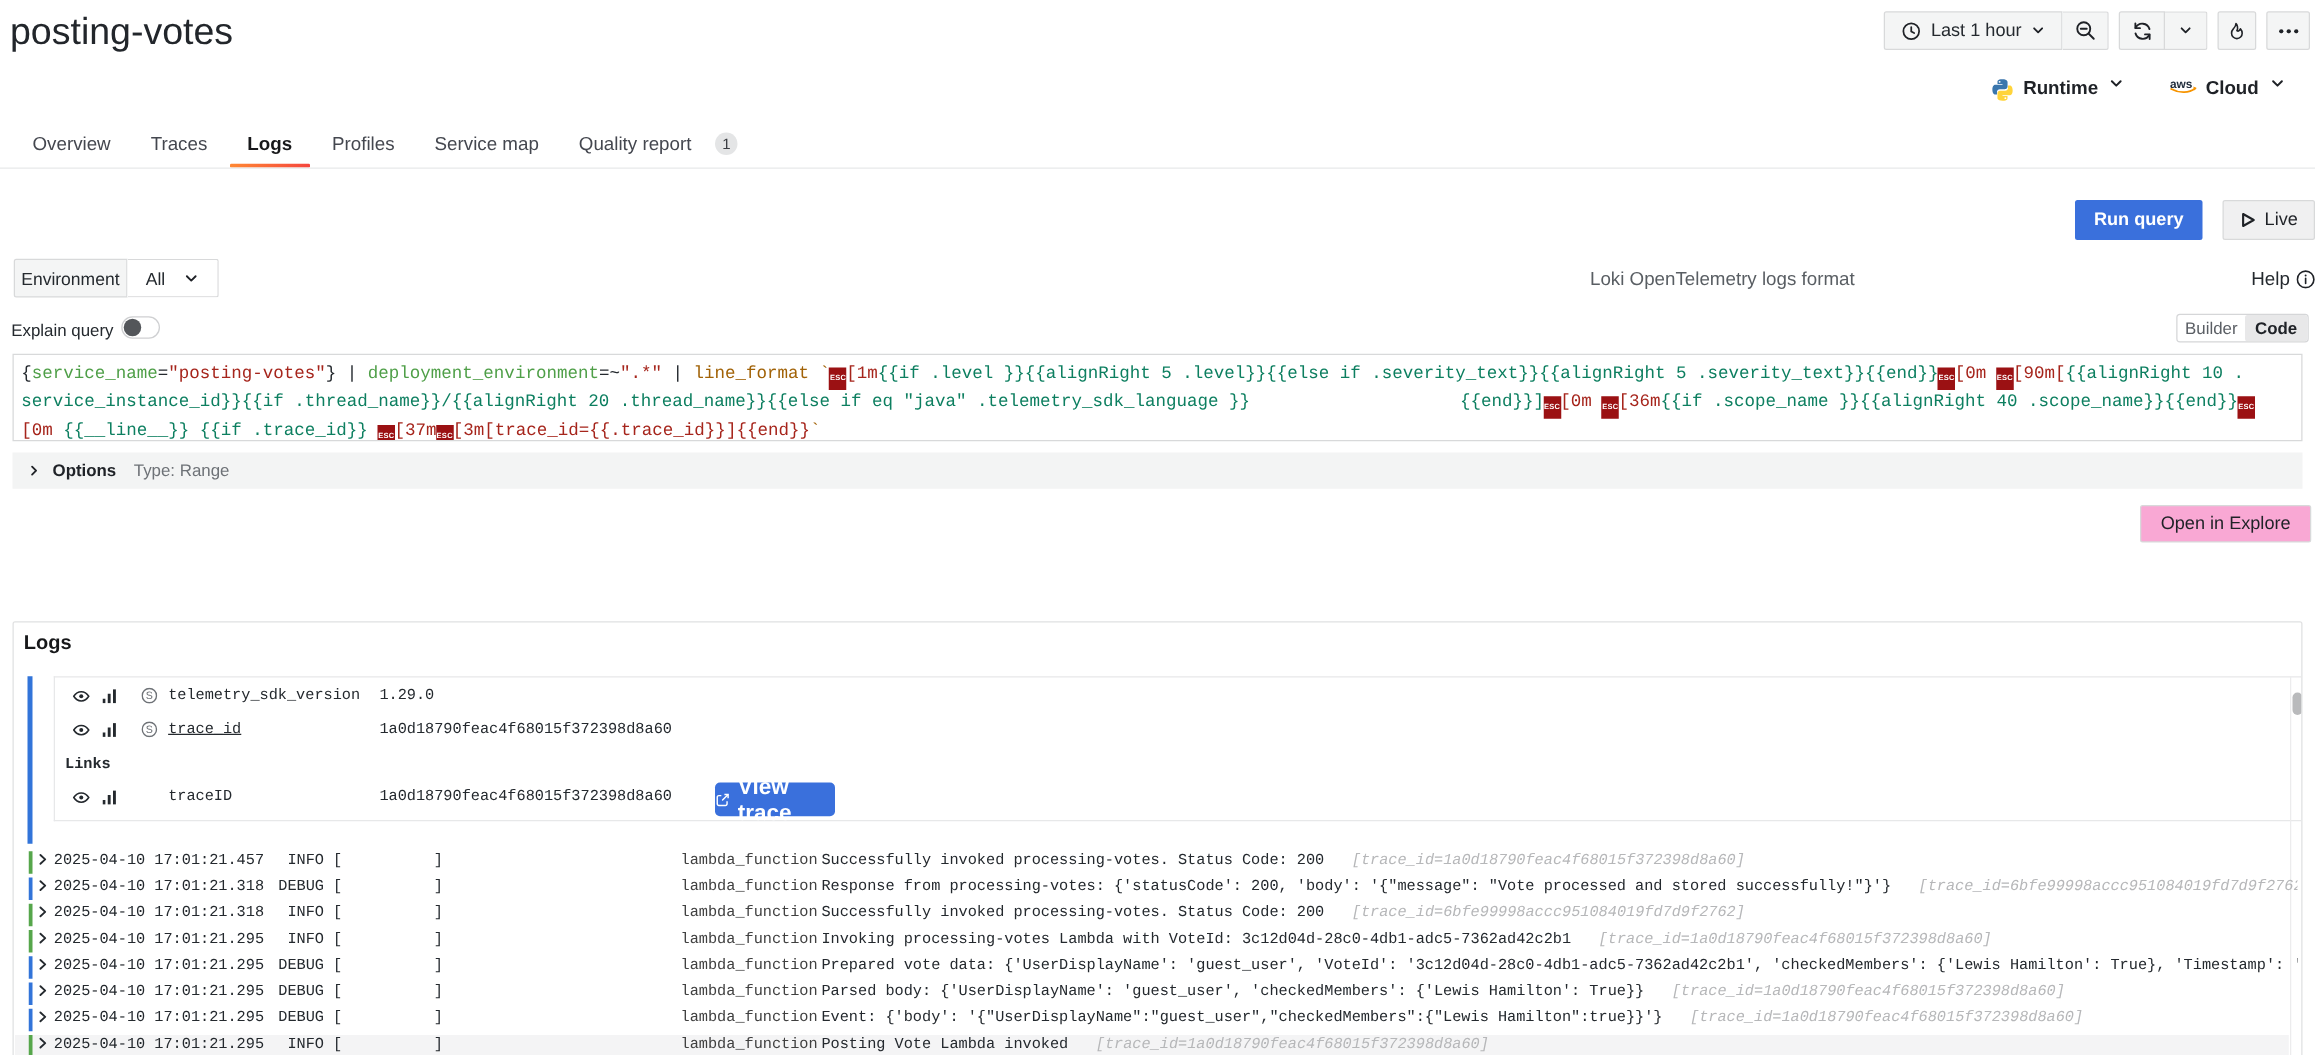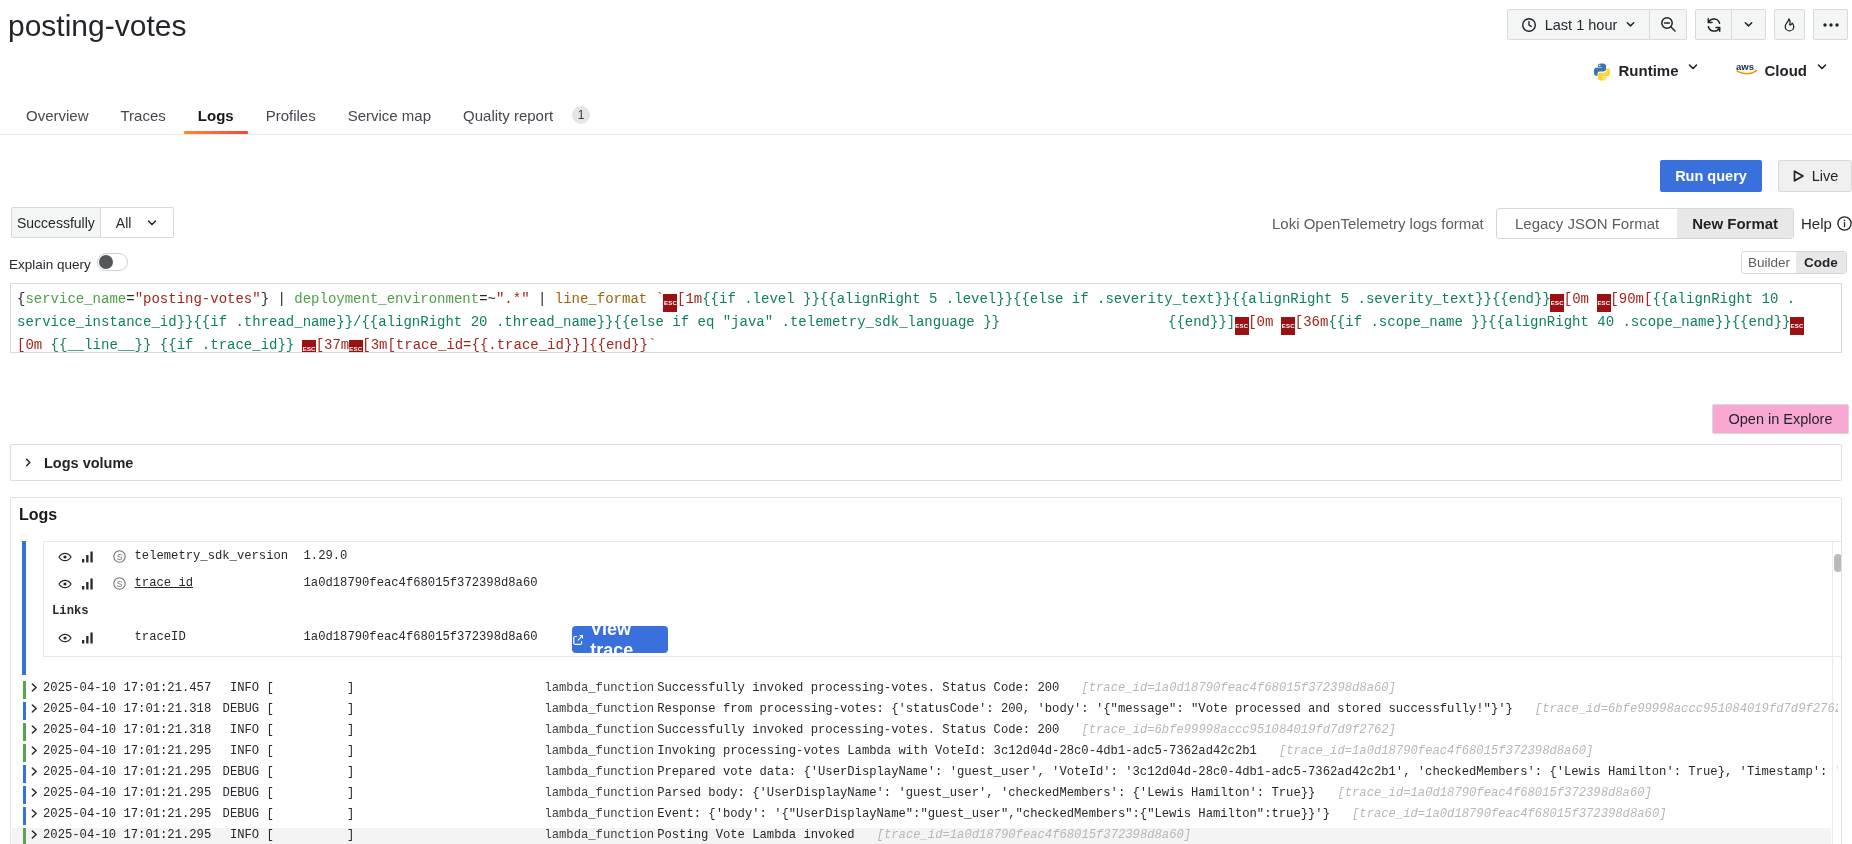--- a/index.html
+++ b/index.html
@@ -144,7 +144,7 @@
   </div>
 
   <div class="abs" style="left:11px; top:207px; height:31px; display:flex;">
-    <div style="display:flex; align-items:center; padding:0 5px; background:#f4f5f5; border:1px solid #d8d9da; border-radius:2px 0 0 2px; font-size:14px; font-weight:500;">Successfully</div>
+    <div style="display:flex; align-items:center; padding:0 5px; background:#f4f5f5; border:1px solid #d8d9da; border-radius:2px 0 0 2px; font-size:14px; font-weight:500;">Environment</div>
     <div style="display:flex; align-items:center; gap:15px; padding:0 15px; background:#fff; border:1px solid #d8d9da; border-left:none; border-radius:0 2px 2px 0; font-size:14px;">All
       <svg width="12" height="12" viewBox="0 0 12 12" fill="none" stroke="#1f2227" stroke-width="1.5">
           <path d="M2.5 4l3.5 3.5L9.5 4" stroke-linecap="round" stroke-linejoin="round"></path>

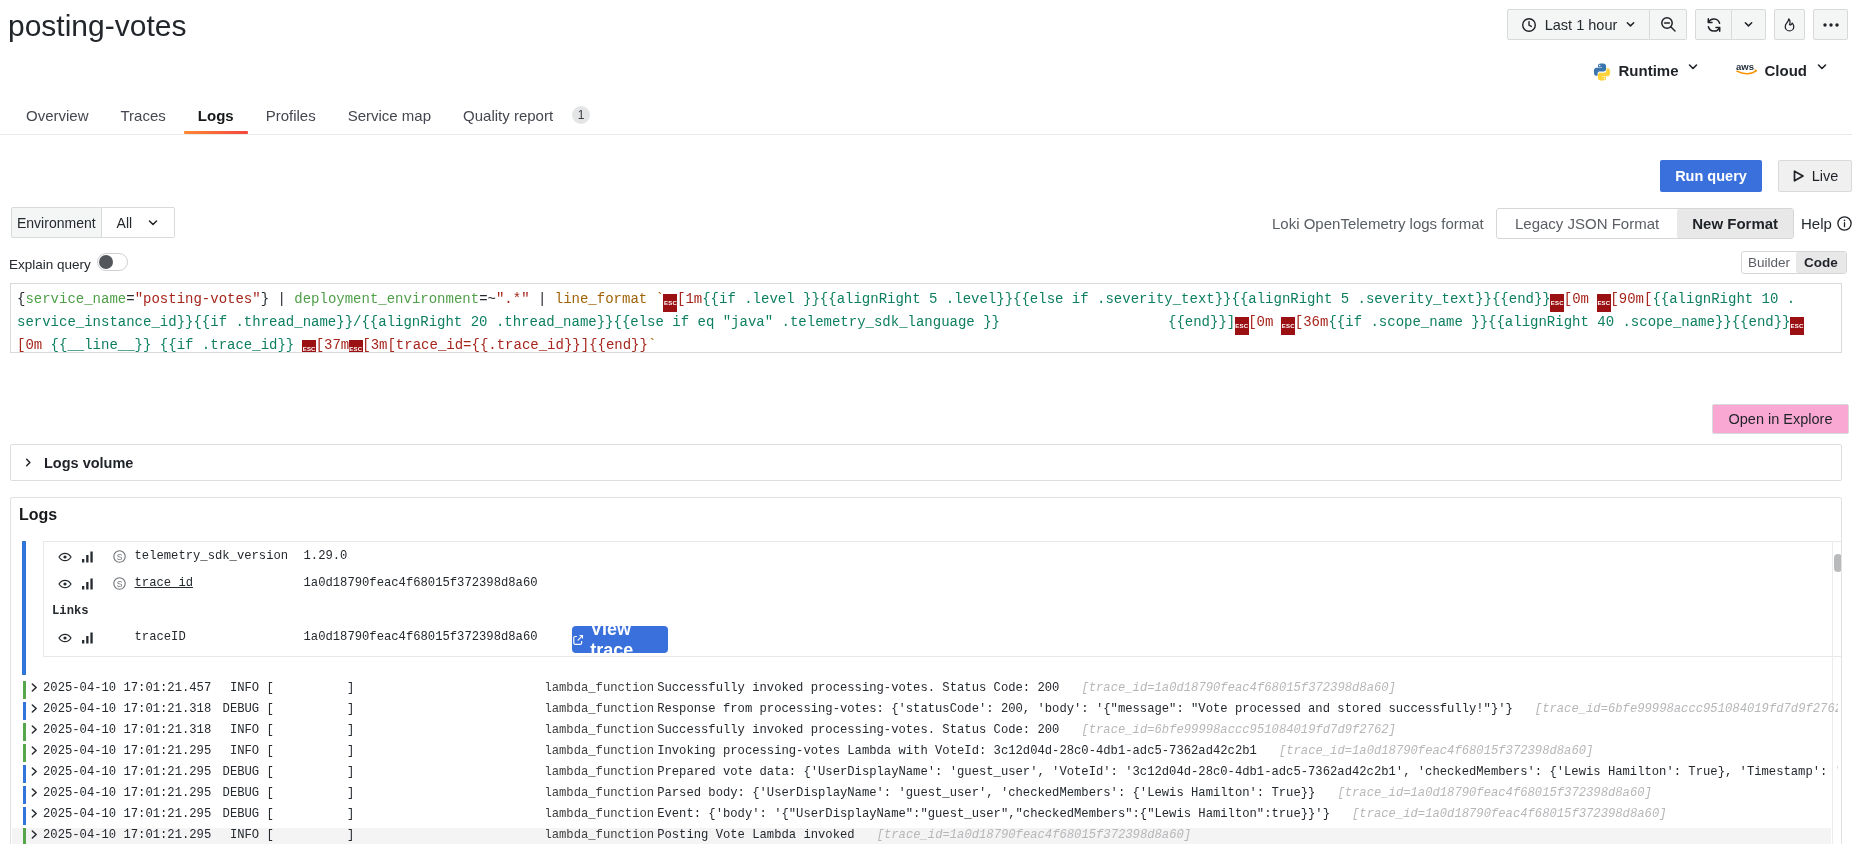--- a/index.html
+++ b/index.html
@@ -153,10 +153,6 @@
   </div>
 
   <div class="abs" style="left:1272px; top:215px; font-size:15px; color:#595e63;">Loki OpenTelemetry logs format</div>
-  <div class="abs radiobar" style="left:1496px; top:208px; height:31px;">
-    <div class="opt" style="padding:0 18px; font-size:15px;">Legacy JSON Format</div>
-    <div class="opt on" style="padding:0 15px; font-size:15px;">New Format</div>
-  </div>
   <div class="abs" style="left:1801px; top:215px; font-size:15px; display:flex; align-items:center; gap:5px;">Help
     <svg width="15" height="15" viewBox="0 0 15 15" fill="none" stroke="#1f2227" stroke-width="1.3">
         <circle cx="7.5" cy="7.5" r="6.6"></circle>

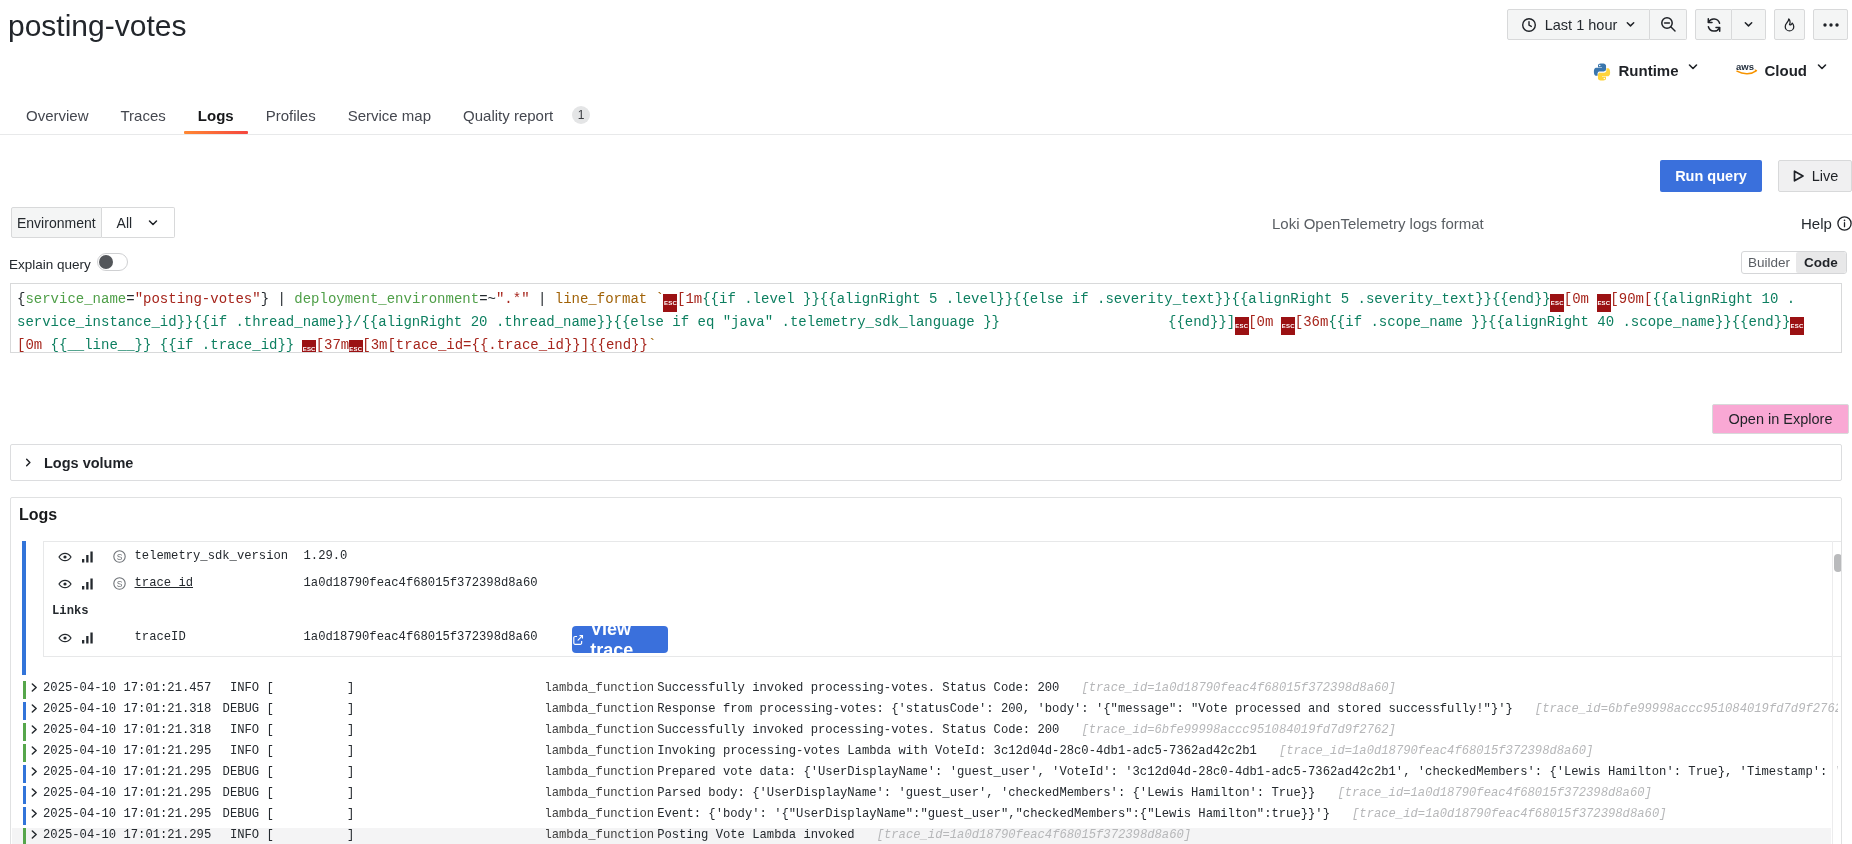--- a/index.html
+++ b/index.html
@@ -177,6 +177,13 @@
 [0m </span><span class="tk-t">{{__line__}} {{if .trace_id}} </span><span class="esc">ESC</span><span class="tk-r">[37m</span><span class="esc">ESC</span><span class="tk-r">[3m[trace_id={{.trace_id}}]{{end}}</span><span class="tk-b">`</span></div>
   </div>
 
+  <div id="optbar" class="abs">
+    <svg style="margin-left:12px;" width="11" height="11" viewBox="0 0 12 12" fill="none" stroke="#1f2227" stroke-width="1.6">
+        <path d="M4 2.5l3.5 3.5L4 9.5" stroke-linecap="round" stroke-linejoin="round"></path>
+      </svg>
+    <span style="margin-left:9px; font-weight:700; color:#1f2227;">Options</span>
+    <span style="margin-left:14px; color:#6e7277;">Type: Range</span>
+  </div>
 
   <div class="abs btn-sec" style="left:1712px; top:404px; width:137px; height:30px; background:#f9a8d4; font-weight:500;">Open in Explore</div>
 

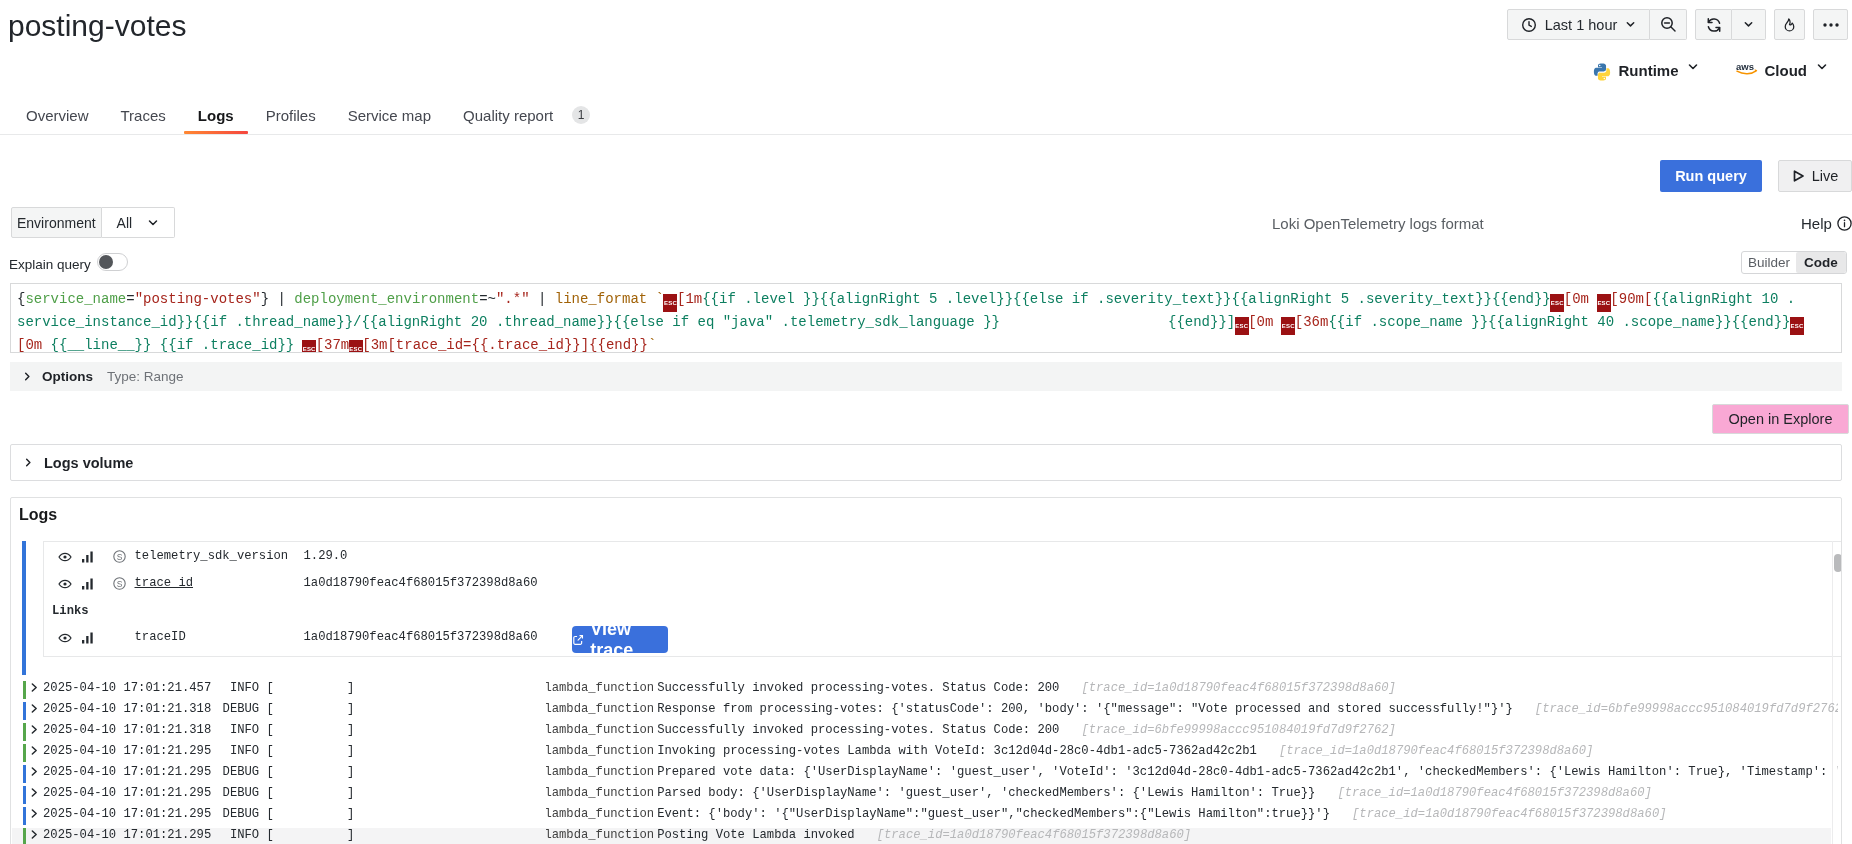--- a/index.html
+++ b/index.html
@@ -187,12 +187,6 @@
 
   <div class="abs btn-sec" style="left:1712px; top:404px; width:137px; height:30px; background:#f9a8d4; font-weight:500;">Open in Explore</div>
 
-  <div id="logsvol" class="abs">
-    <svg style="margin-left:12px;" width="11" height="11" viewBox="0 0 12 12" fill="none" stroke="#1f2227" stroke-width="1.6">
-        <path d="M4 2.5l3.5 3.5L4 9.5" stroke-linecap="round" stroke-linejoin="round"></path>
-      </svg>
-    <span style="margin-left:10px; font-weight:700; font-size:14.5px; color:#1f2227;">Logs volume</span>
-  </div>
 
   <div id="logspanel" class="abs">
     <div class="abs" style="left:8px; top:8px; font-size:16px; font-weight:700; color:#17181a;">Logs</div>

